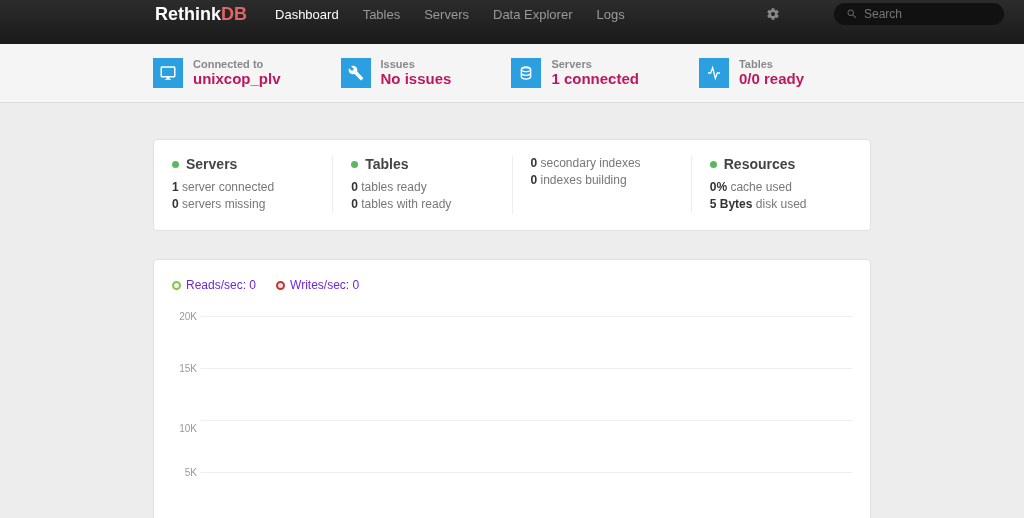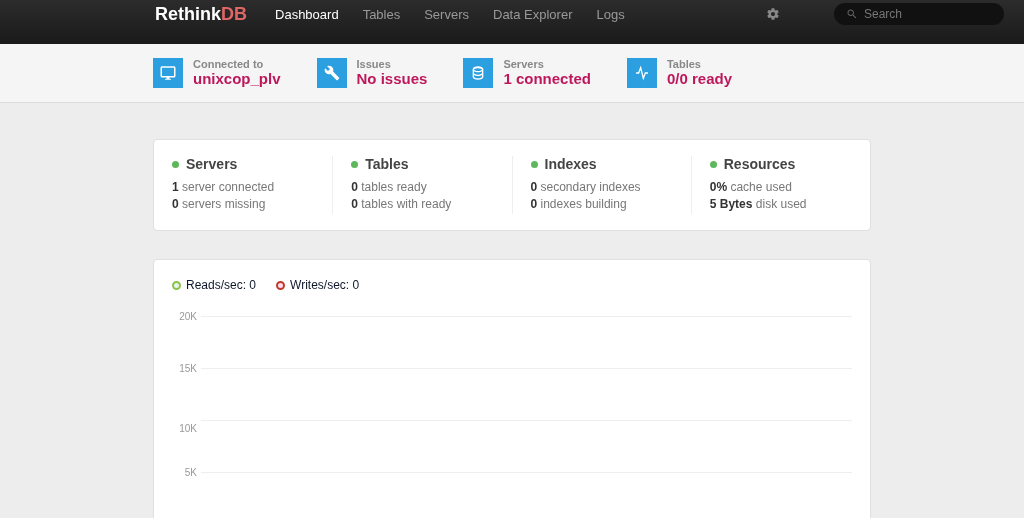--- a/index.html
+++ b/index.html
@@ -16,7 +16,7 @@
 .search-input { background: transparent; border: none; outline: none; color: #ccc; font-size: 12px; width: 100%; }
 .search-input::placeholder { color: #777; }
 .status-strip { background: #f5f5f5; border-bottom: 1px solid #ddd; padding: 14px 0;}
-.status-inner { width: 718px; margin: 0 auto; display: flex; gap: 36px; }
+.status-inner { width: 718px; margin: 0 auto; display: flex; gap: 60px; }
 .status-block { display: flex; align-items: flex-start; gap: 10px; }
 .icon-box { width: 30px; height: 30px; background: #2b9fe0; display: flex; align-items: center; justify-content: center; color: #fff; font-size: 16px; }
 .status-text .label { font-size: 11px; color: #888; font-weight: 700; }

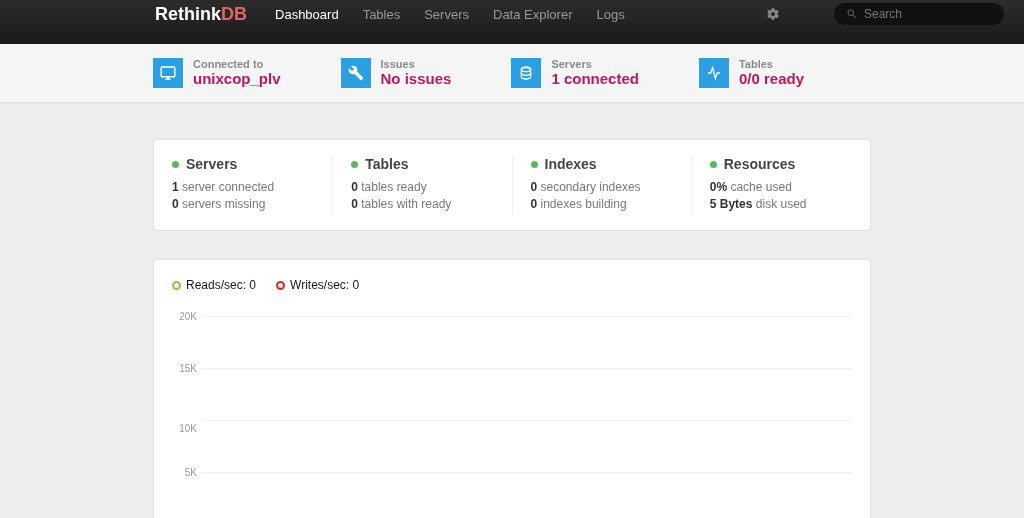--- a/index.html
+++ b/index.html
@@ -140,10 +140,6 @@
       <div class="col-line"><b>0</b><span> tables with ready</span></div>
     </div>
     <div class="card-col">
-      <div class="col-head">
-          <span class="dot"></span>
-          <span class="col-title">Indexes</span>
-        </div>
       <div class="col-line"><b>0</b><span> secondary indexes</span></div>
       <div class="col-line"><b>0</b><span> indexes building</span></div>
     </div>

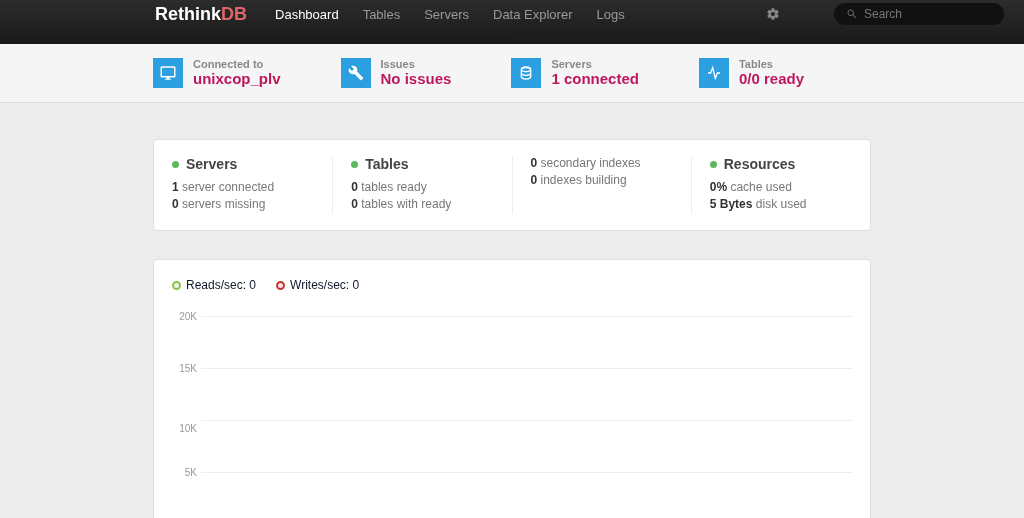--- a/index.html
+++ b/index.html
@@ -34,7 +34,7 @@
 .perf-card { background: #fff; border: 1px solid #e0e0e0; border-radius: 4px; margin-top: 28px; padding: 18px; }
 .perf-head { display: flex; align-items: center; justify-content: space-between; margin-bottom: 14px; }
 .perf-title { font-size: 18px; font-weight: 700; color: #aaa; }
-.legend { display: flex; gap: 20px; font-size: 12px; color: #0f172a; }
+.legend { display: flex; gap: 20px; font-size: 12px; color: #6d28d9; }
 .legend .ldot { width: 9px; height: 9px; border-radius: 50%; display:inline-block; margin-right:5px; vertical-align:-1px; }
 .ldot.green { border: 2px solid #8bc34a; background: #e8f5e9; }
 .ldot.red { border: 2px solid #c0392b; background: #fde; }

